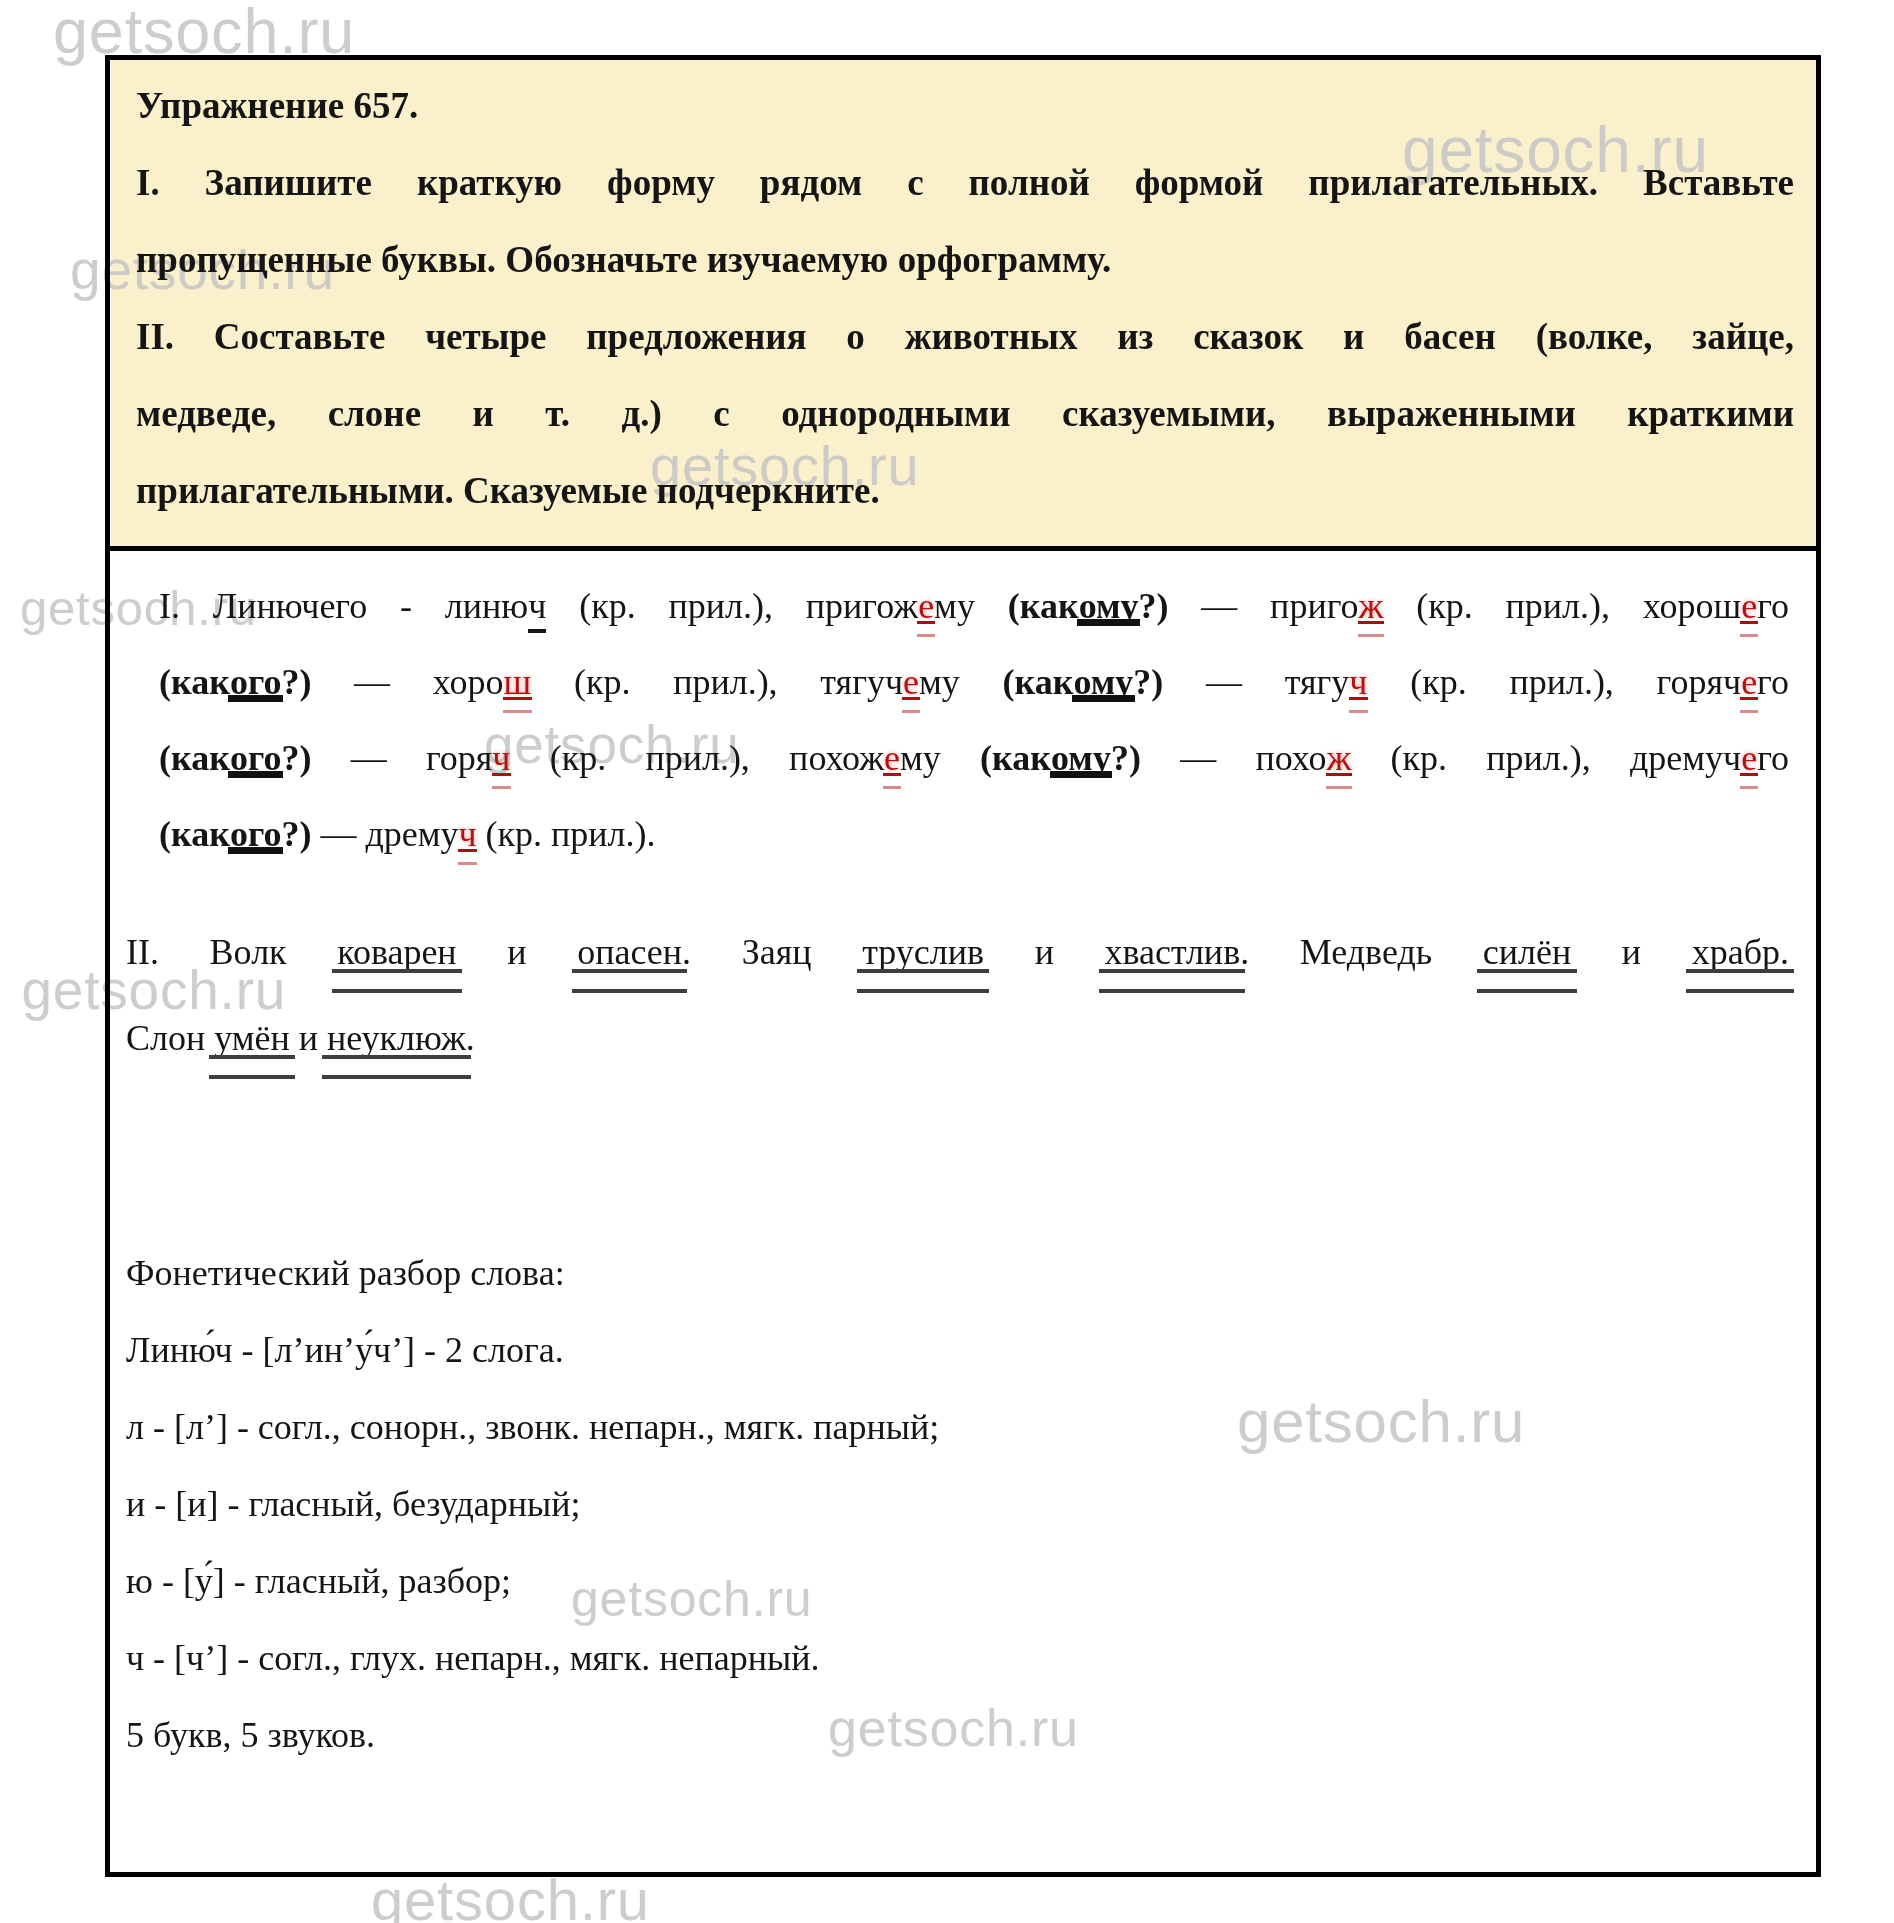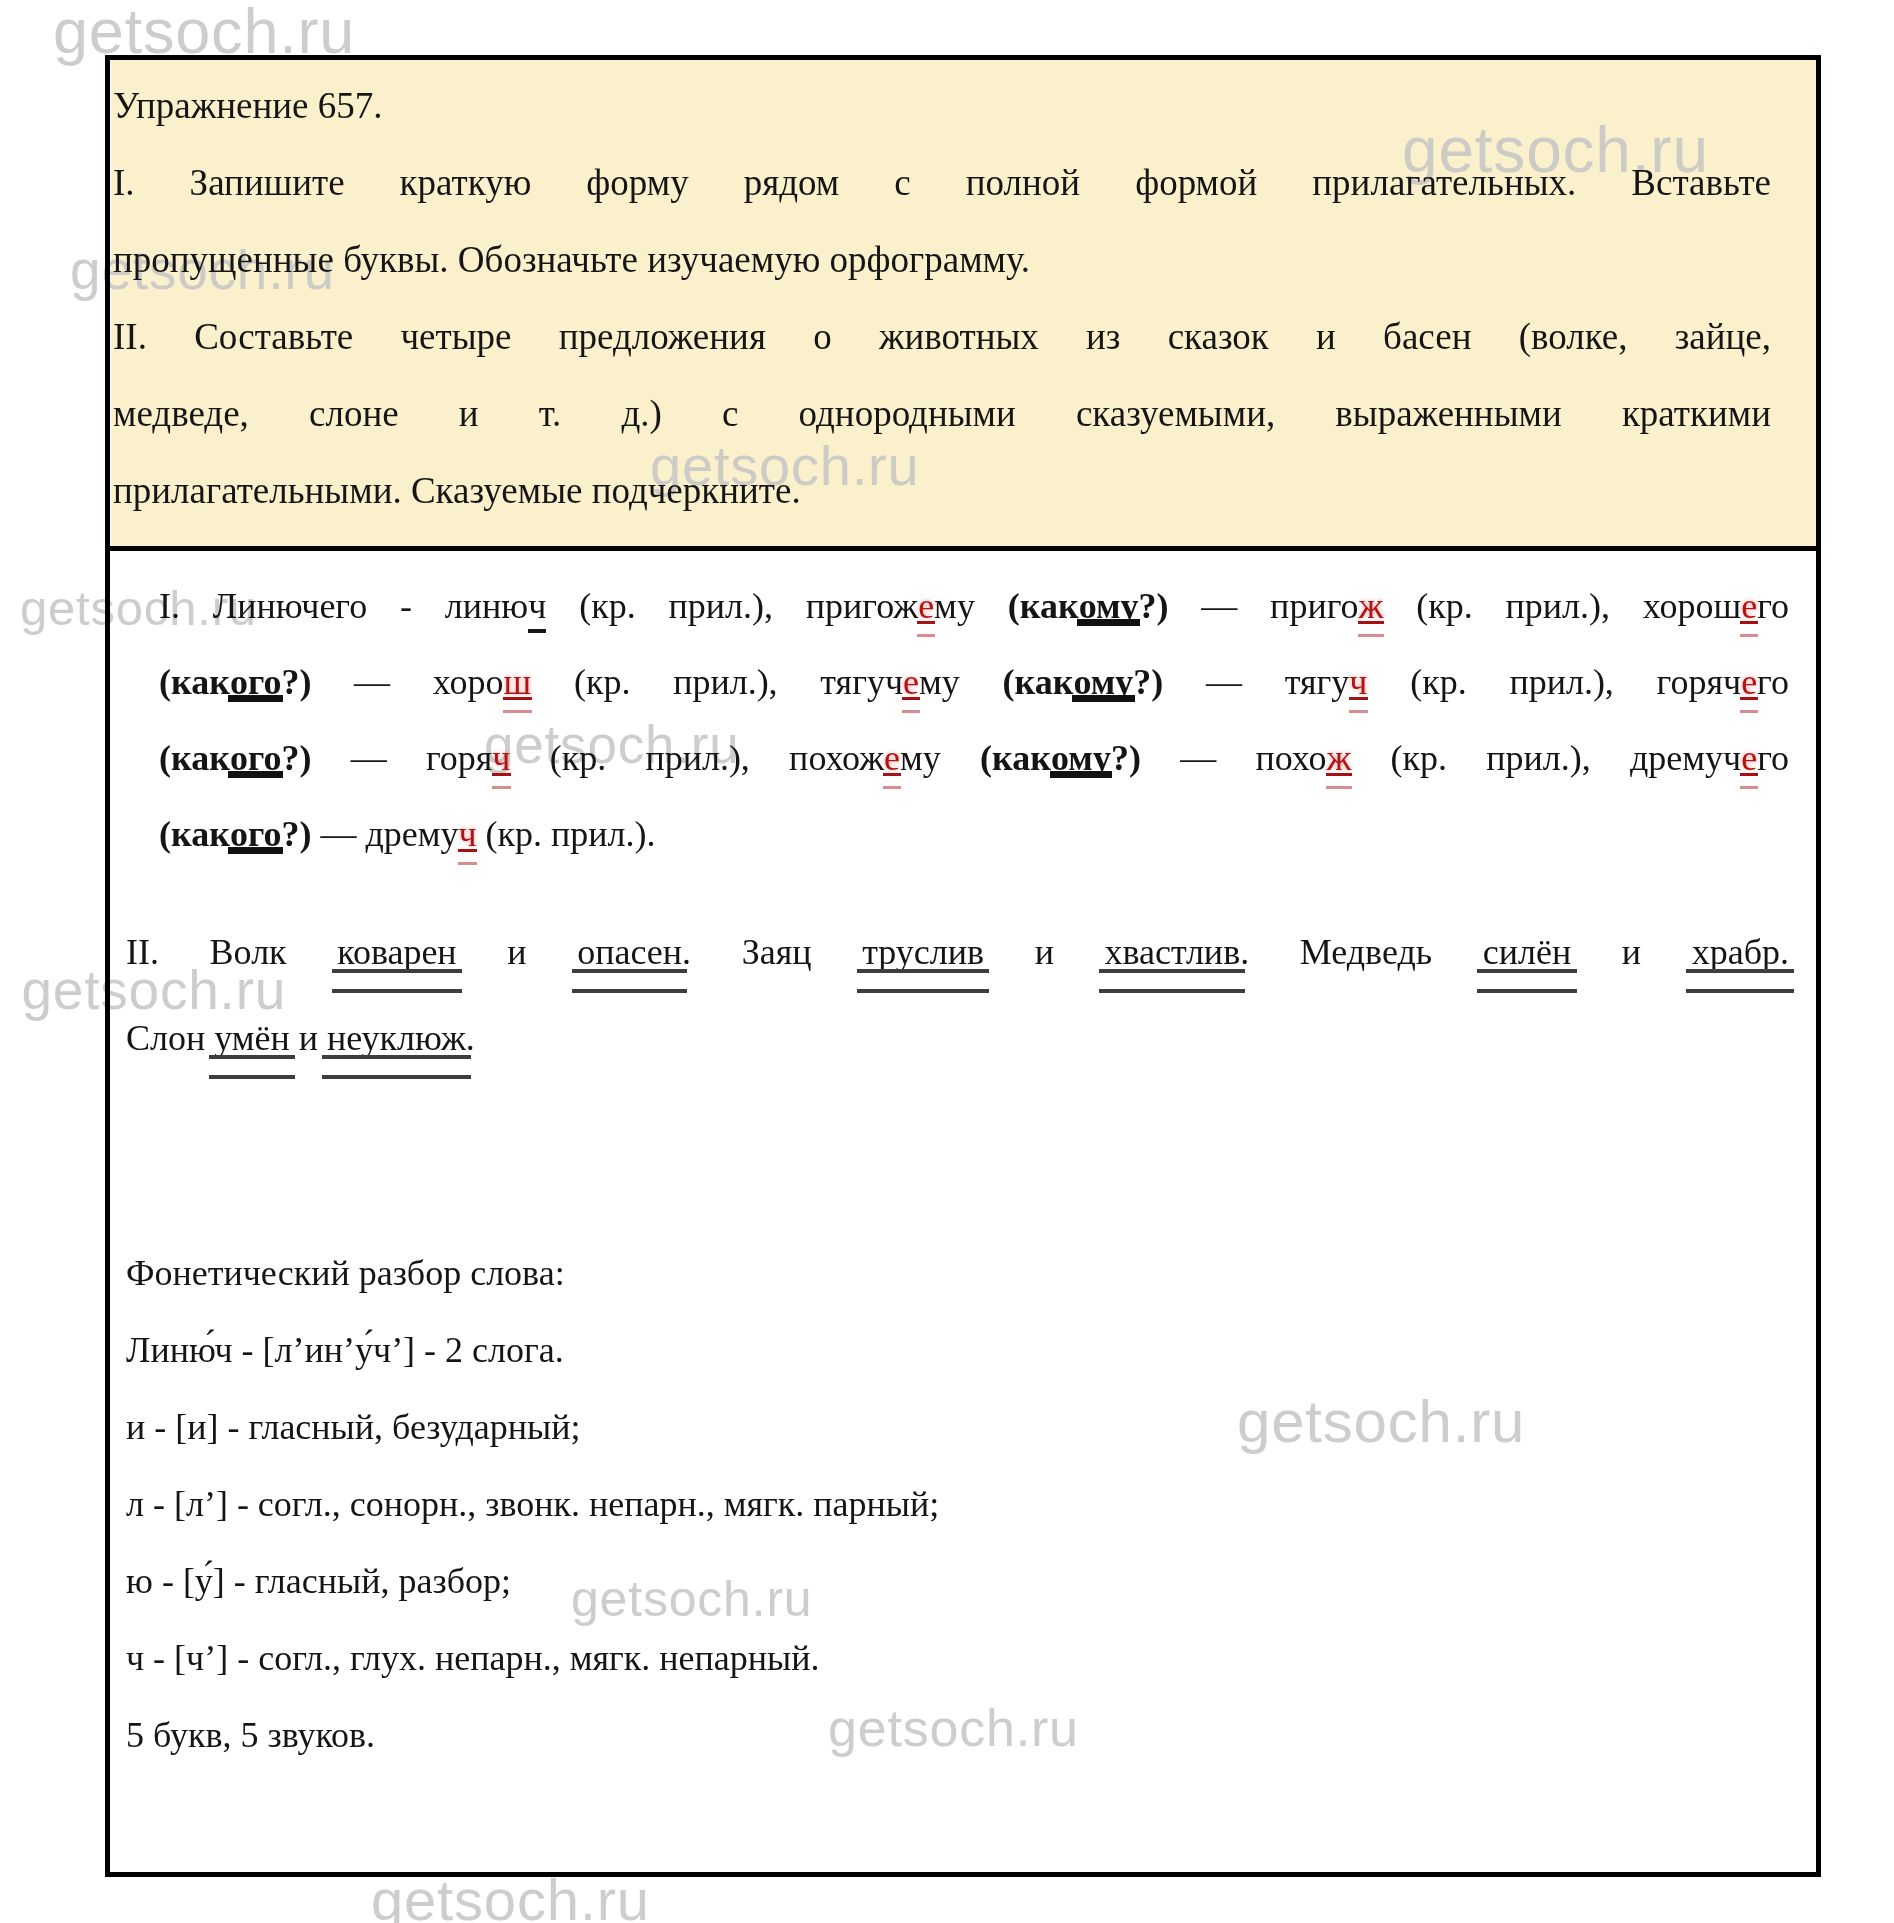--- a/index.html
+++ b/index.html
@@ -17,7 +17,7 @@
   .content{position:absolute;left:0;top:0;width:1895px;height:1924px;z-index:4;}
 
   
-  .header-text{position:absolute;left:113px;top:67px;width:1658px;font-size:37px;font-weight:400;}
+  .header-text{position:absolute;left:136px;top:67px;width:1658px;font-size:37px;font-weight:700;}
   .hl{line-height:77px;white-space:normal;}
   .just{text-align:justify;text-align-last:justify;}
 

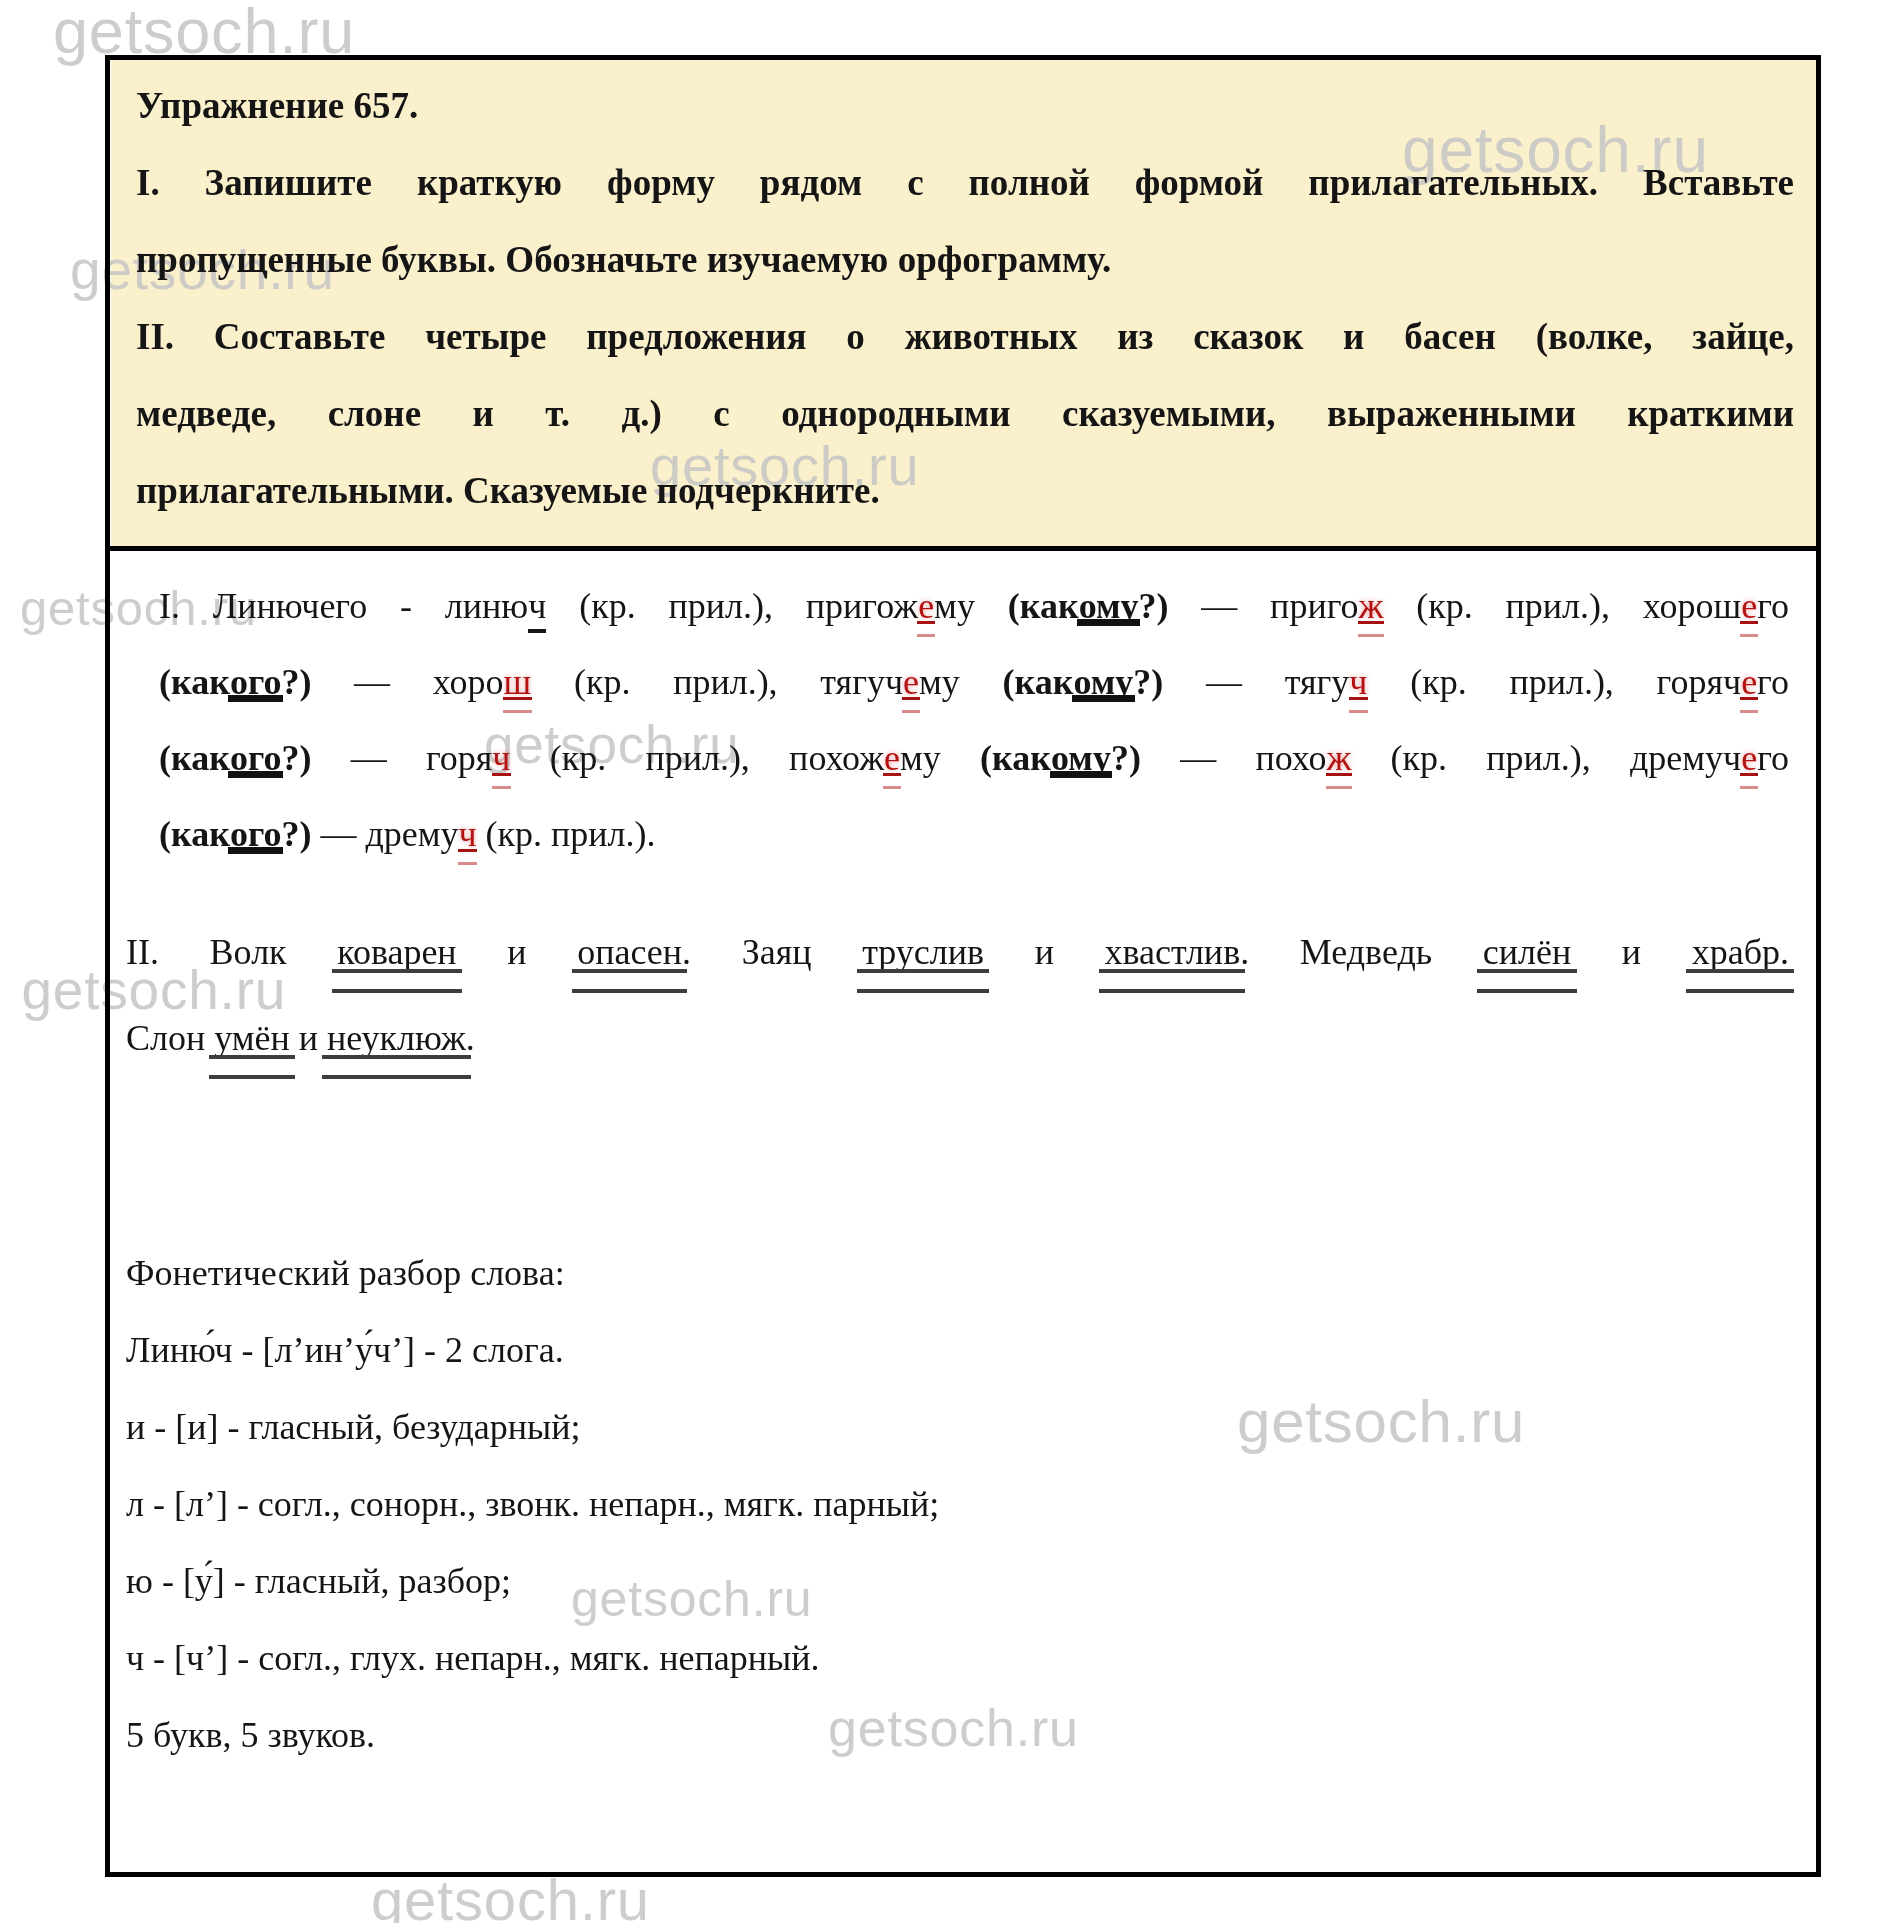--- a/index.html
+++ b/index.html
@@ -100,8 +100,8 @@
   <div class="para p-phon">
     <div class="bl">Фонетический разбор слова:</div>
     <div class="bl">Линю́ч - [л’ин’у́ч’] - 2 слога.</div>
+    <div class="bl">л - [л’] - согл., сонорн., звонк. непарн., мягк. парный;</div>
     <div class="bl">и - [и] - гласный, безударный;</div>
-    <div class="bl">л - [л’] - согл., сонорн., звонк. непарн., мягк. парный;</div>
     <div class="bl">ю - [у́] - гласный, разбор;</div>
     <div class="bl">ч - [ч’] - согл., глух. непарн., мягк. непарный.</div>
     <div class="bl">5 букв, 5 звуков.</div>

